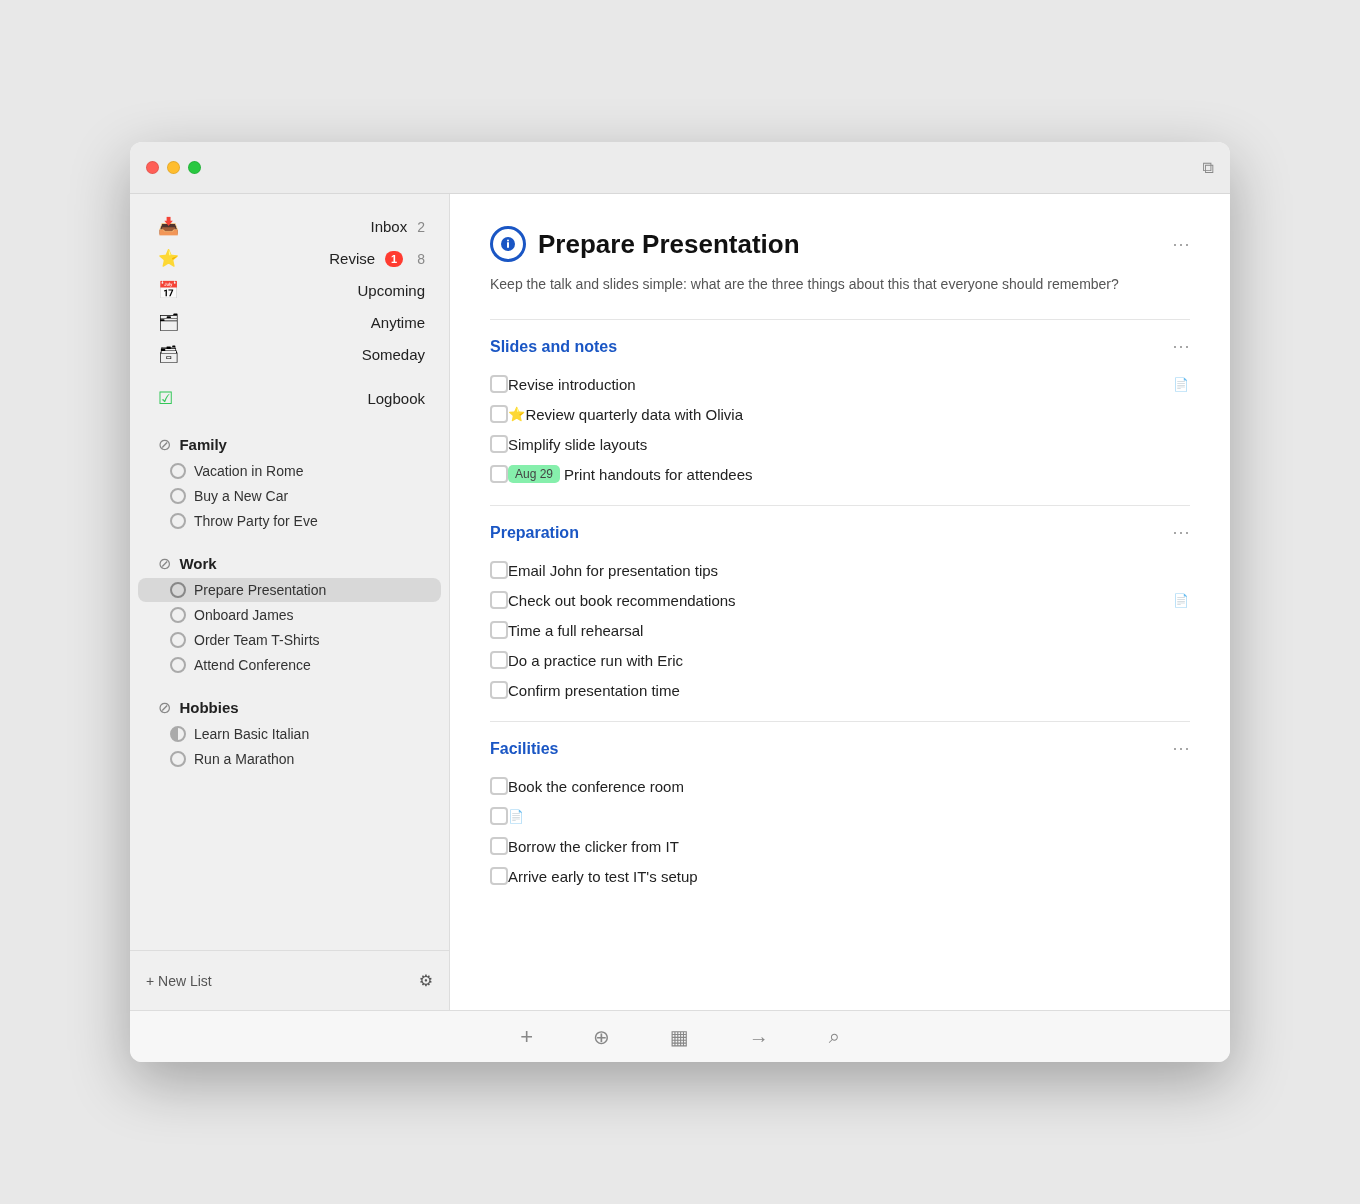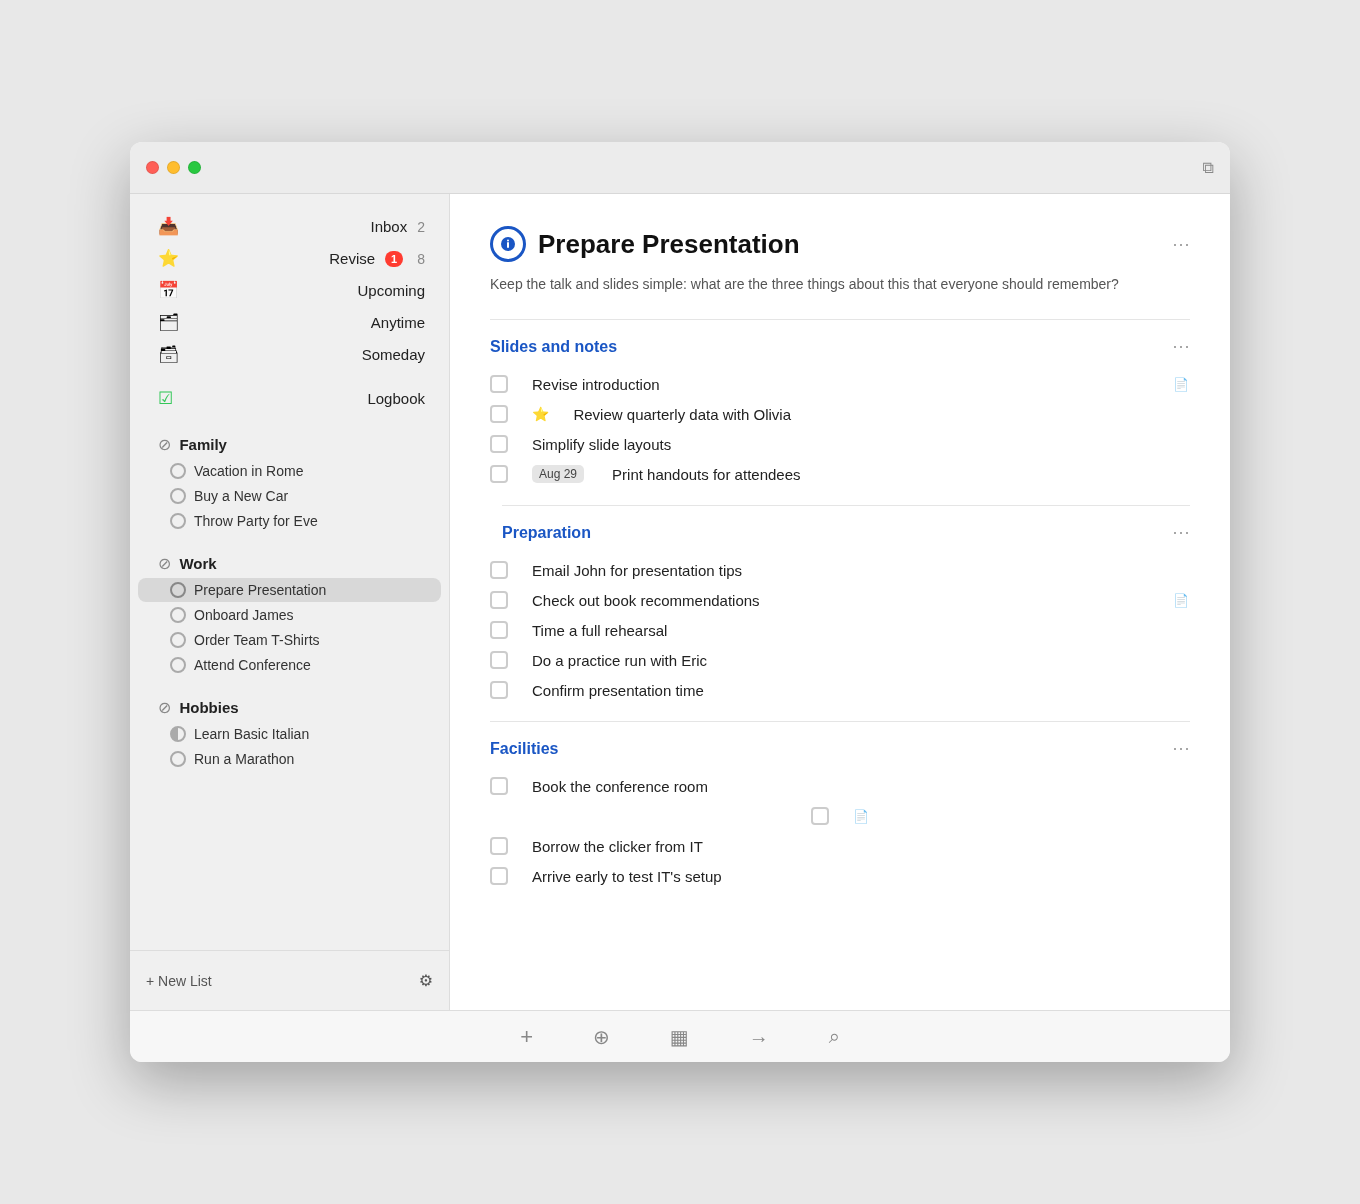--- a/index.html
+++ b/index.html
@@ -206,11 +206,10 @@
     .task-item {
       display: flex;
       align-items: center;
-      gap: 24px;
+      gap: 0;
       padding: 6px 0;
       font-size: 15px;
       color: #222;
-      justify-content: center;
     }
     .task-checkbox {
       width: 18px; height: 18px;

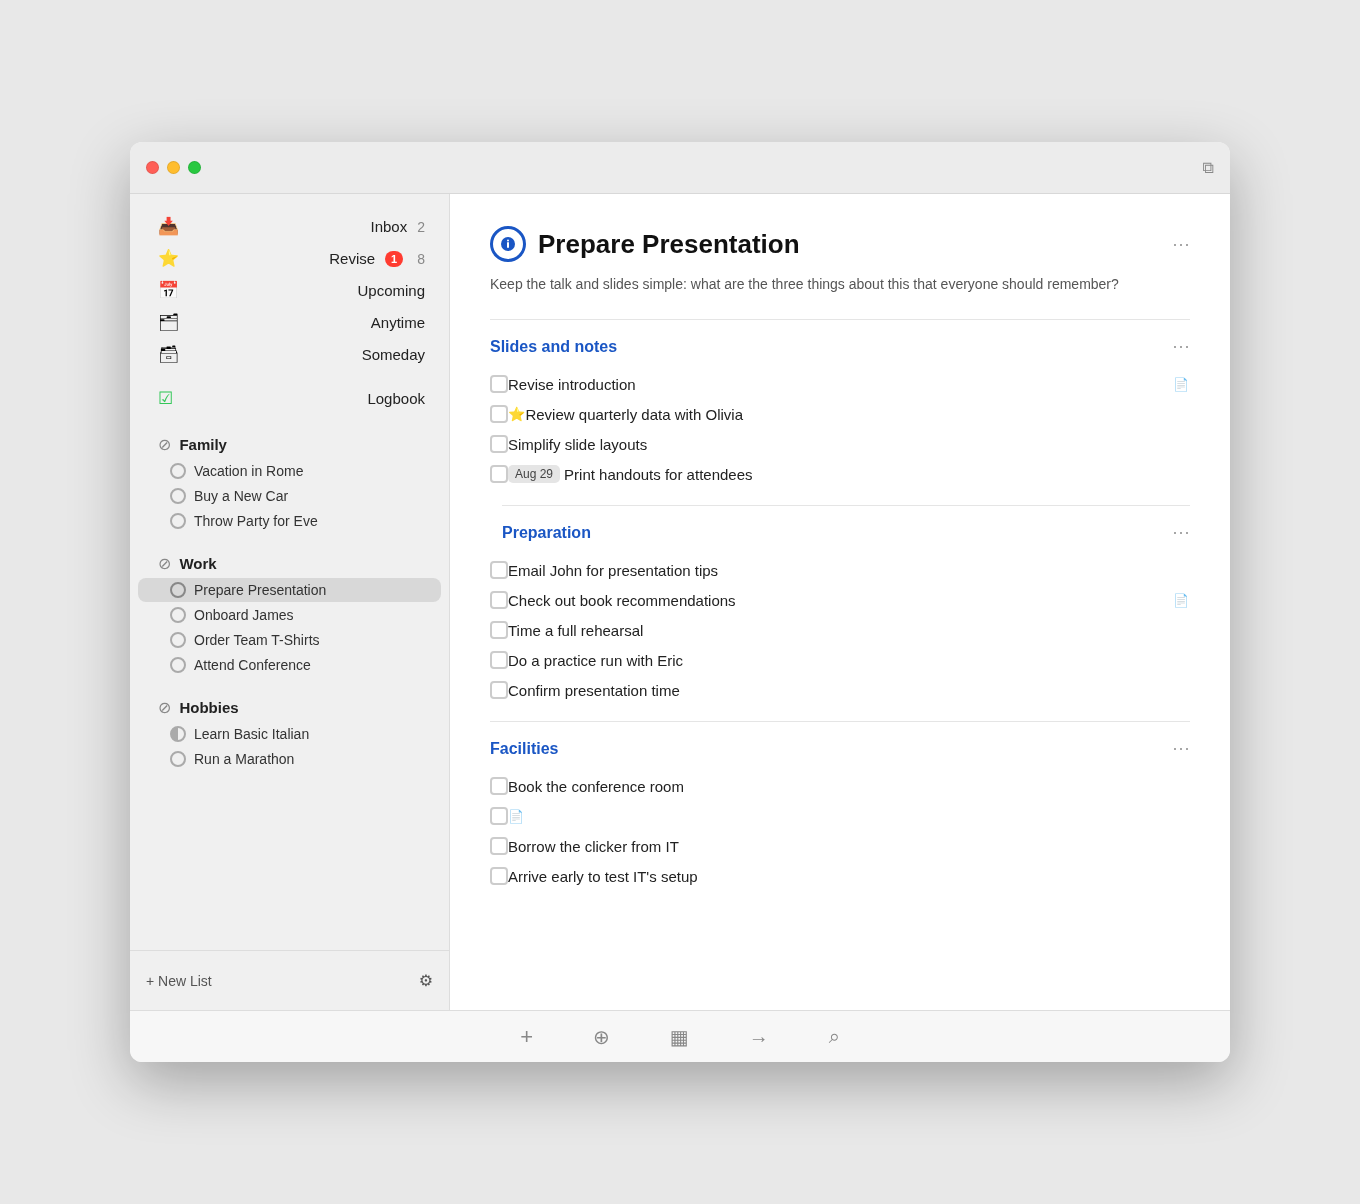--- a/index.html
+++ b/index.html
@@ -224,7 +224,7 @@
       color: #222;
     }
     .task-badge {
-      background: #e5e5e5;
+      background: #86efac;
       color: #444;
       font-size: 12px;
       padding: 2px 7px;

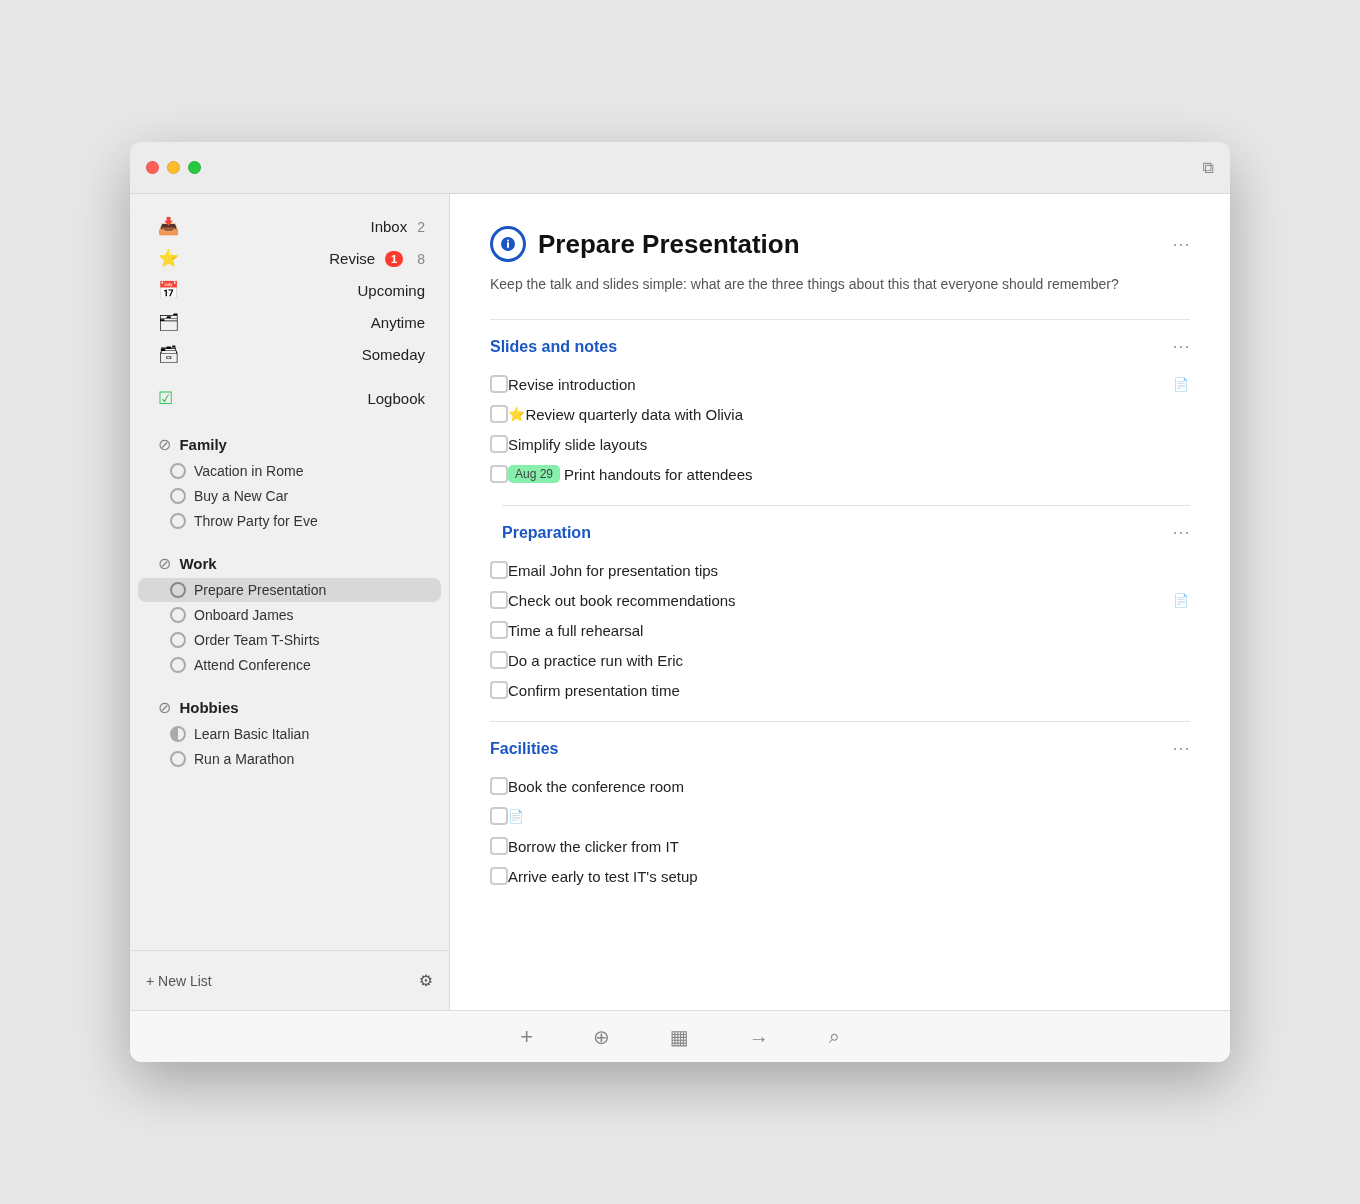--- a/index.html
+++ b/index.html
@@ -420,7 +420,7 @@
         </div>
       </div>
 
-      <div class="section-header" style="margin-top:16px;margin-left:12px;">
+      <div class="section-header" style="margin-top:16px;">
         <span class="section-title">Preparation</span>
         <span class="section-more">···</span>
       </div>

